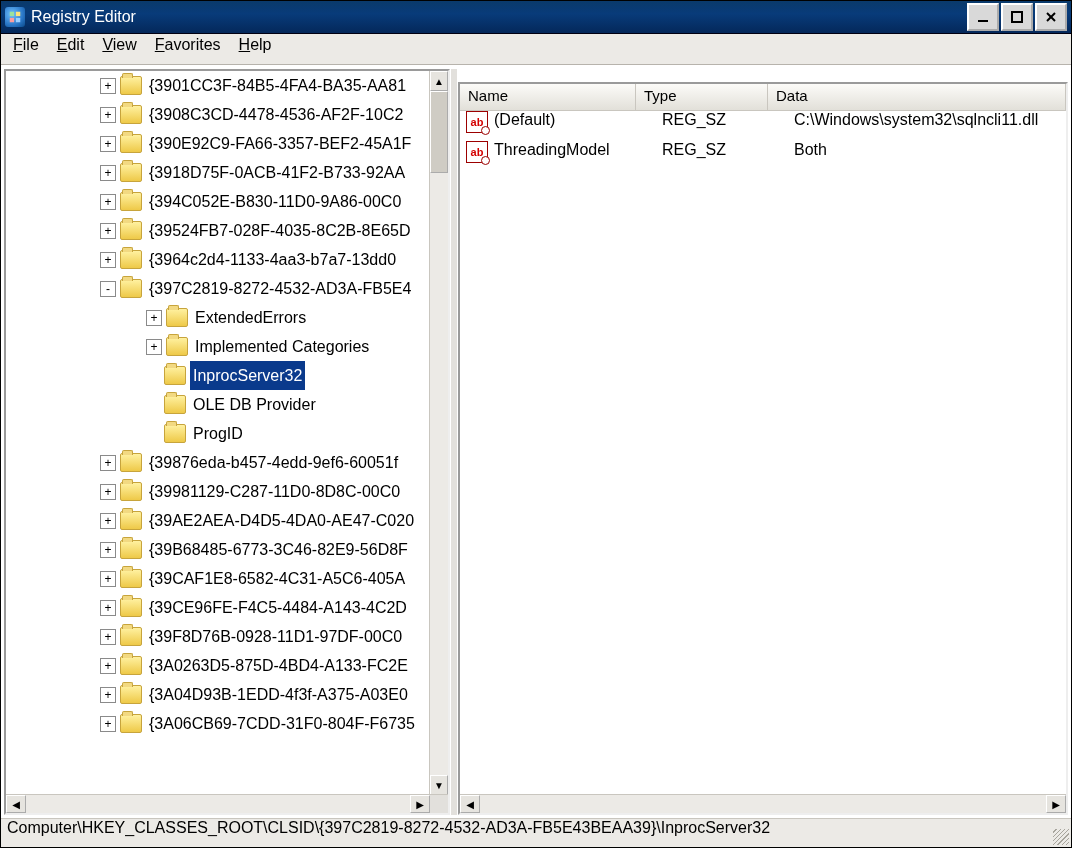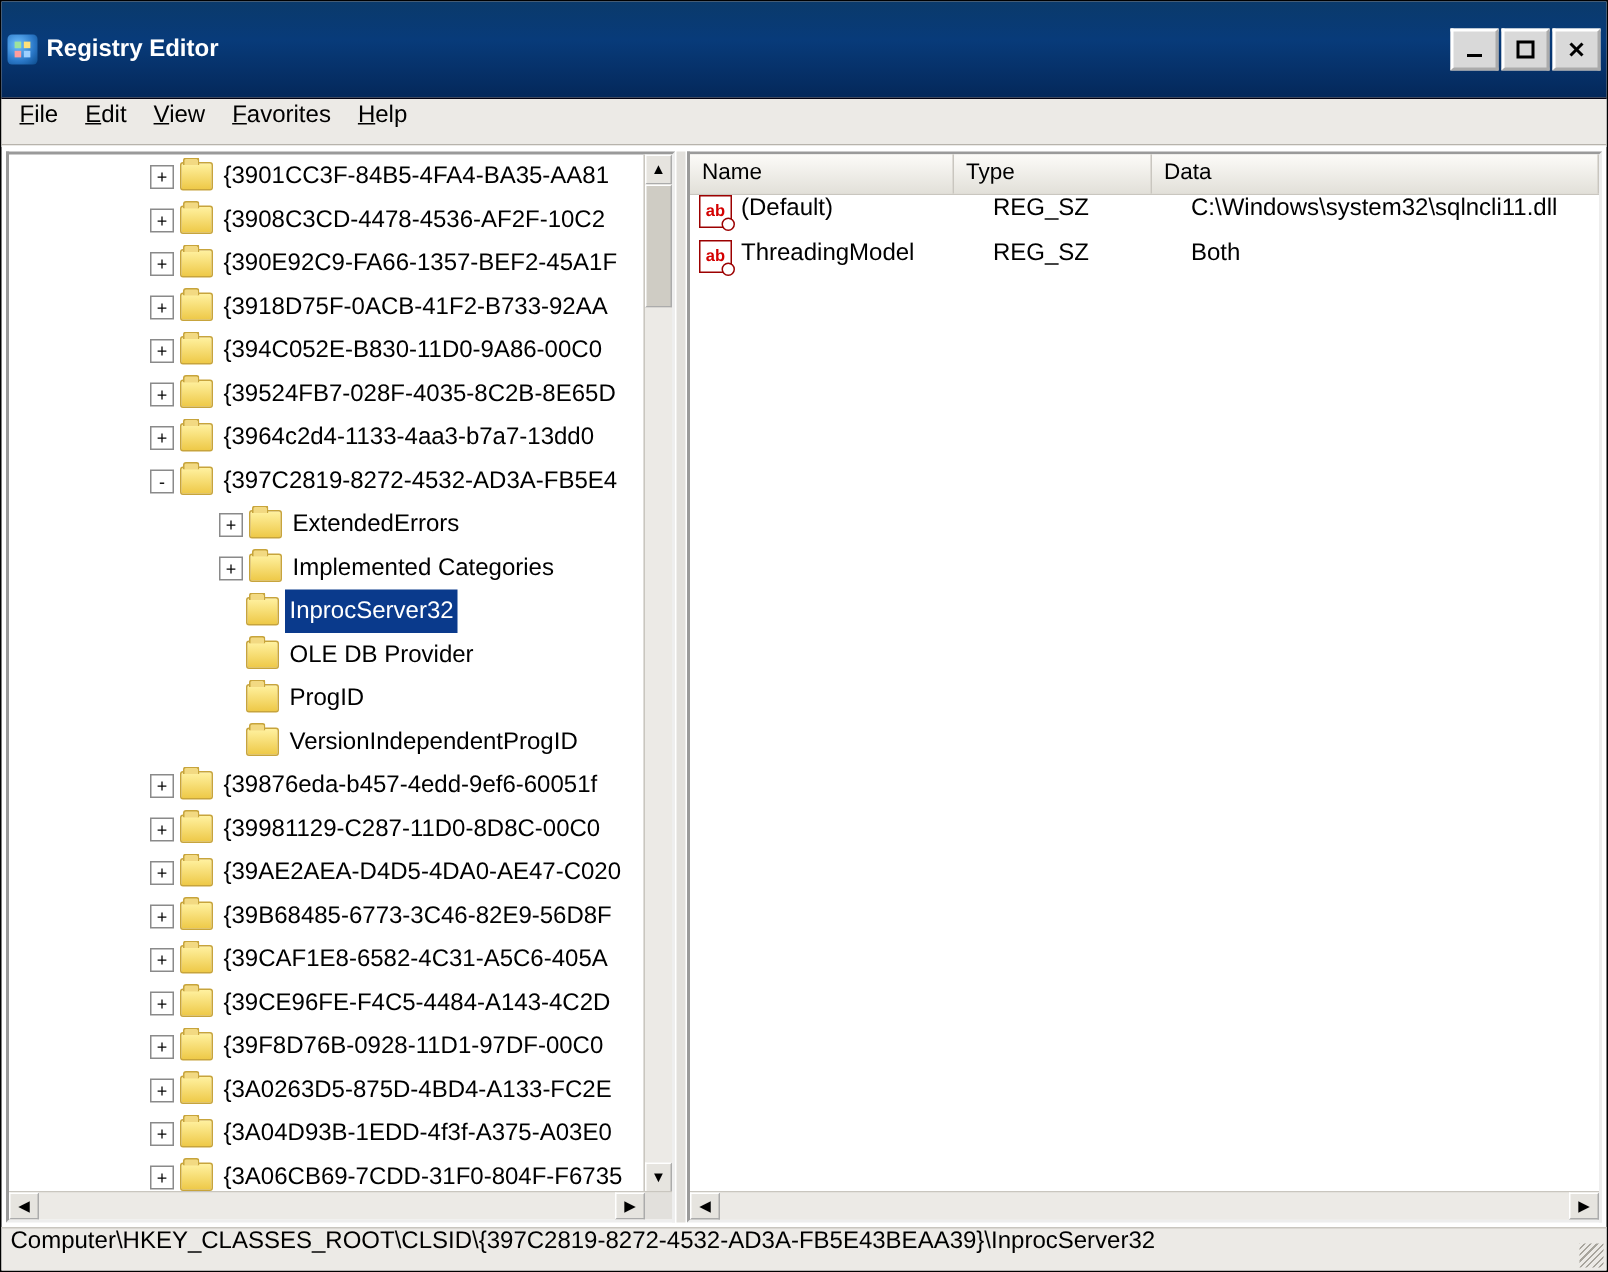--- a/index.html
+++ b/index.html
@@ -4,7 +4,7 @@
 <style>
 html,body{margin:0;padding:0;font-family:"Segoe UI",Tahoma,Arial,sans-serif;font-size:15px;color:#000;background:#fff;width:1072px;height:848px;overflow:hidden}
 .window{width:1072px;height:848px;display:flex;flex-direction:column;box-sizing:border-box;border:1px solid #000}
-.titlebar{height:32px;background:linear-gradient(#0a3a6b,#083b7a 40%,#04285a);color:#fff;display:flex;align-items:center;padding:16px 4px;font-weight:bold;font-size:16px;border-bottom:1px solid #001}
+.titlebar{height:32px;background:linear-gradient(#0a3a6b,#083b7a 40%,#04285a);color:#fff;display:flex;align-items:center;padding:0 4px;font-weight:normal;font-size:16px;border-bottom:1px solid #001}
 .titlebar .icon{width:20px;height:20px;margin-right:6px;background:radial-gradient(circle at 35% 35%,#6fc0ff 0%,#2a77c7 60%,#0b4a8a 100%);border-radius:3px;display:flex;align-items:center;justify-content:center;position:relative}
 .titlebar .icon svg{width:14px;height:14px}
 .title-spacer{flex:1}

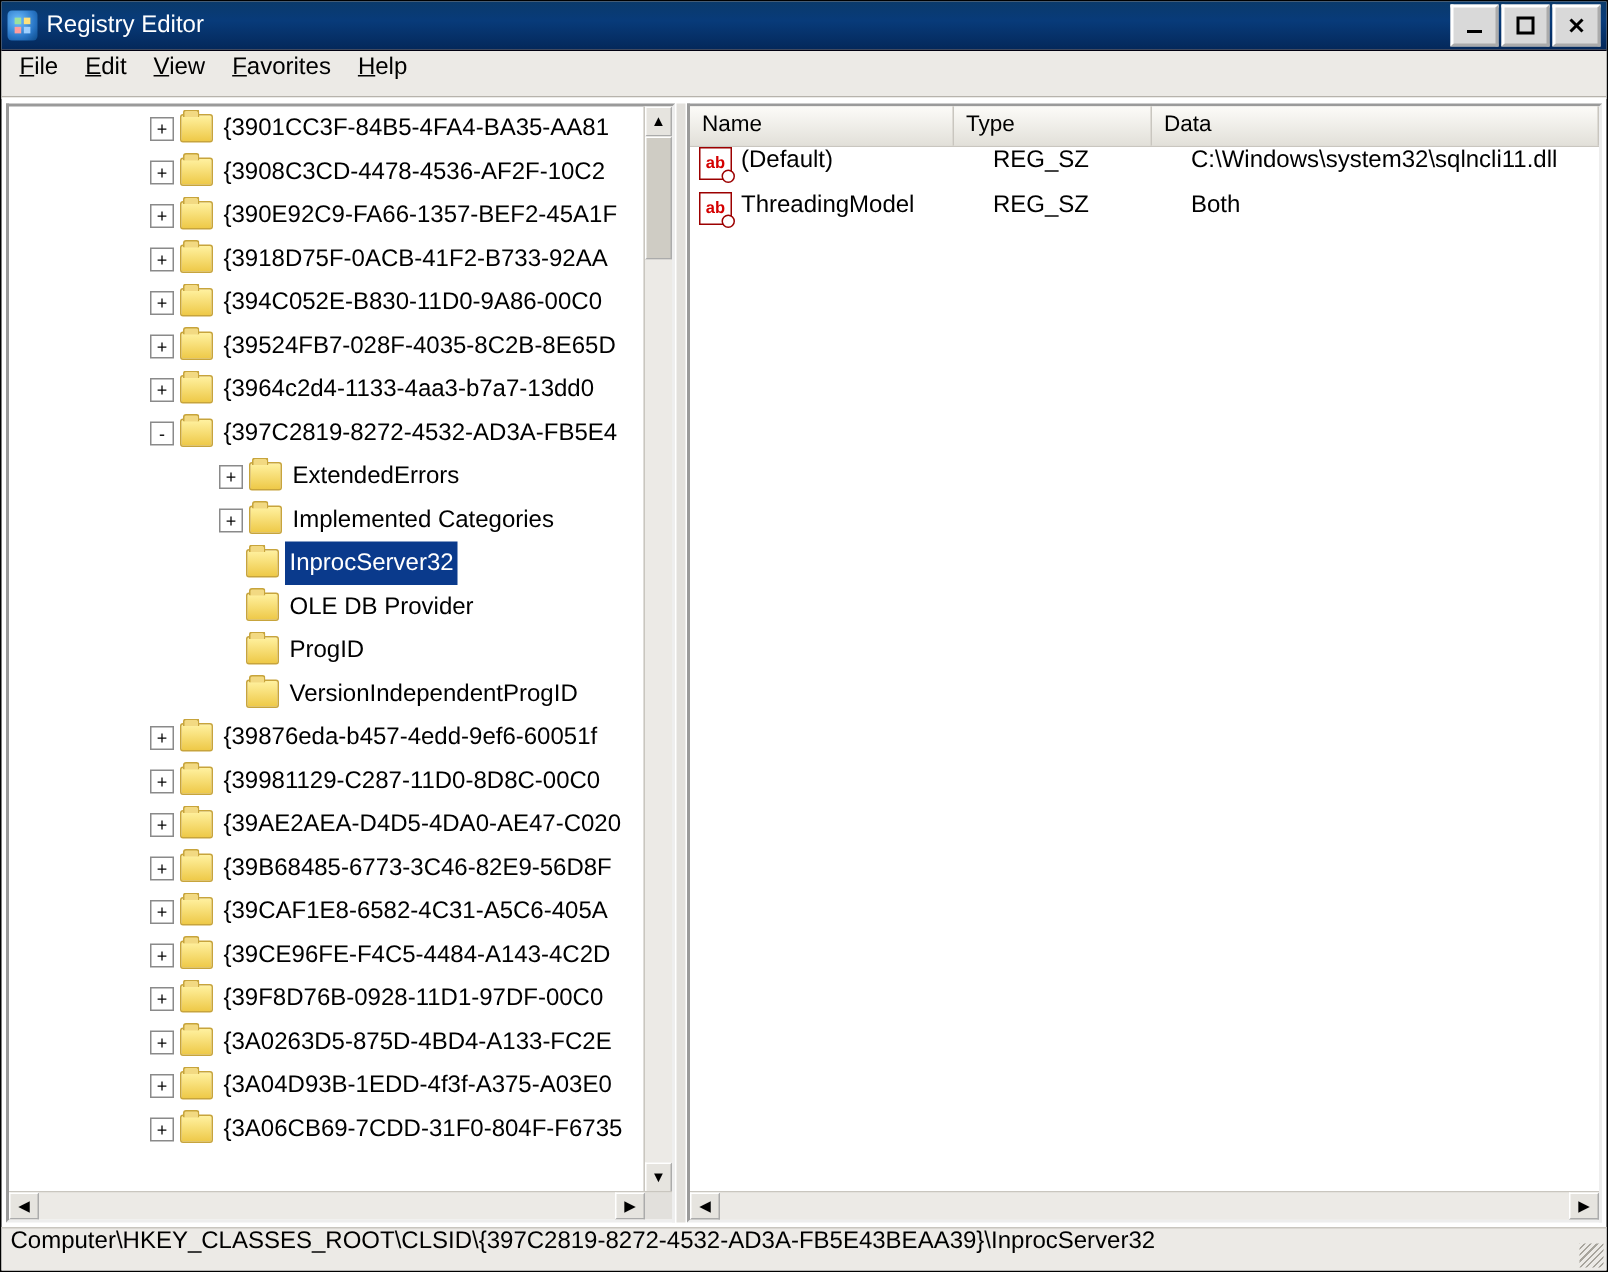--- a/index.html
+++ b/index.html
@@ -18,7 +18,7 @@
 .pane{position:relative;display:flex;flex-direction:column;border:2px inset #eee;box-sizing:border-box;background:#fff}
 .left-pane{width:446px;margin:3px 1px 3px 3px}
 .splitter{width:6px;background:#e2e0dc;margin:3px 0;cursor:col-resize}
-.right-pane{flex:1;margin:3px 3px 3px 1px}
+.right-pane{flex:1;margin:16px 3px 3px 1px}
 .tree-wrap{flex:1;overflow:hidden;position:relative}
 .tree{position:absolute;left:0;top:0;right:18px;bottom:18px;overflow:hidden;line-height:29px;font-size:16px;white-space:nowrap}
 .tree .row{display:flex;align-items:center;height:29px}

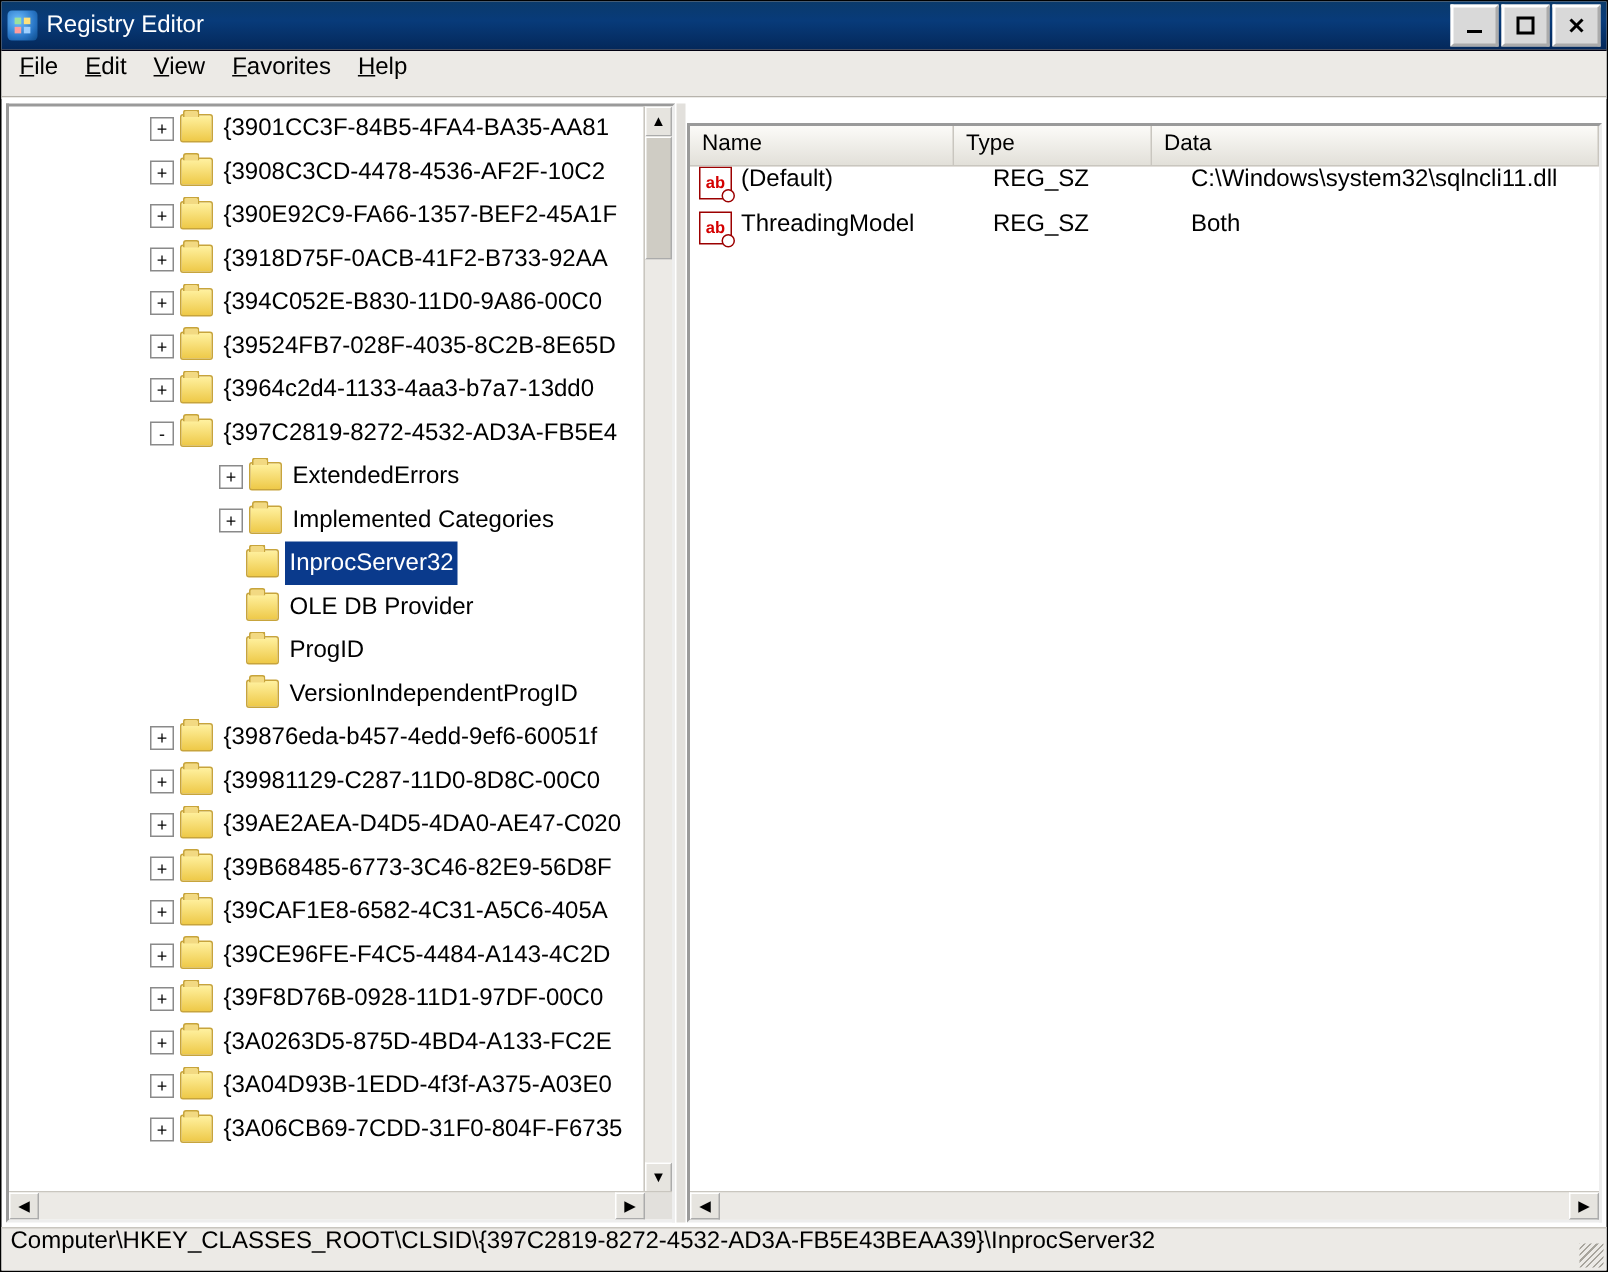--- a/index.html
+++ b/index.html
@@ -120,7 +120,7 @@
               <span class="spacer" style="width: 94px;"></span>
               <span class="toggle">+</span>
               <span class="folder"></span>
-              <span class="label">{390E92C9-FA66-1357-BEF2-45A1F</span>
+              <span class="label">{390E92C9-FA66-3357-BEF2-45A1F</span>
             </div>
             <div class="row">
               <span class="spacer" style="width: 94px;"></span>

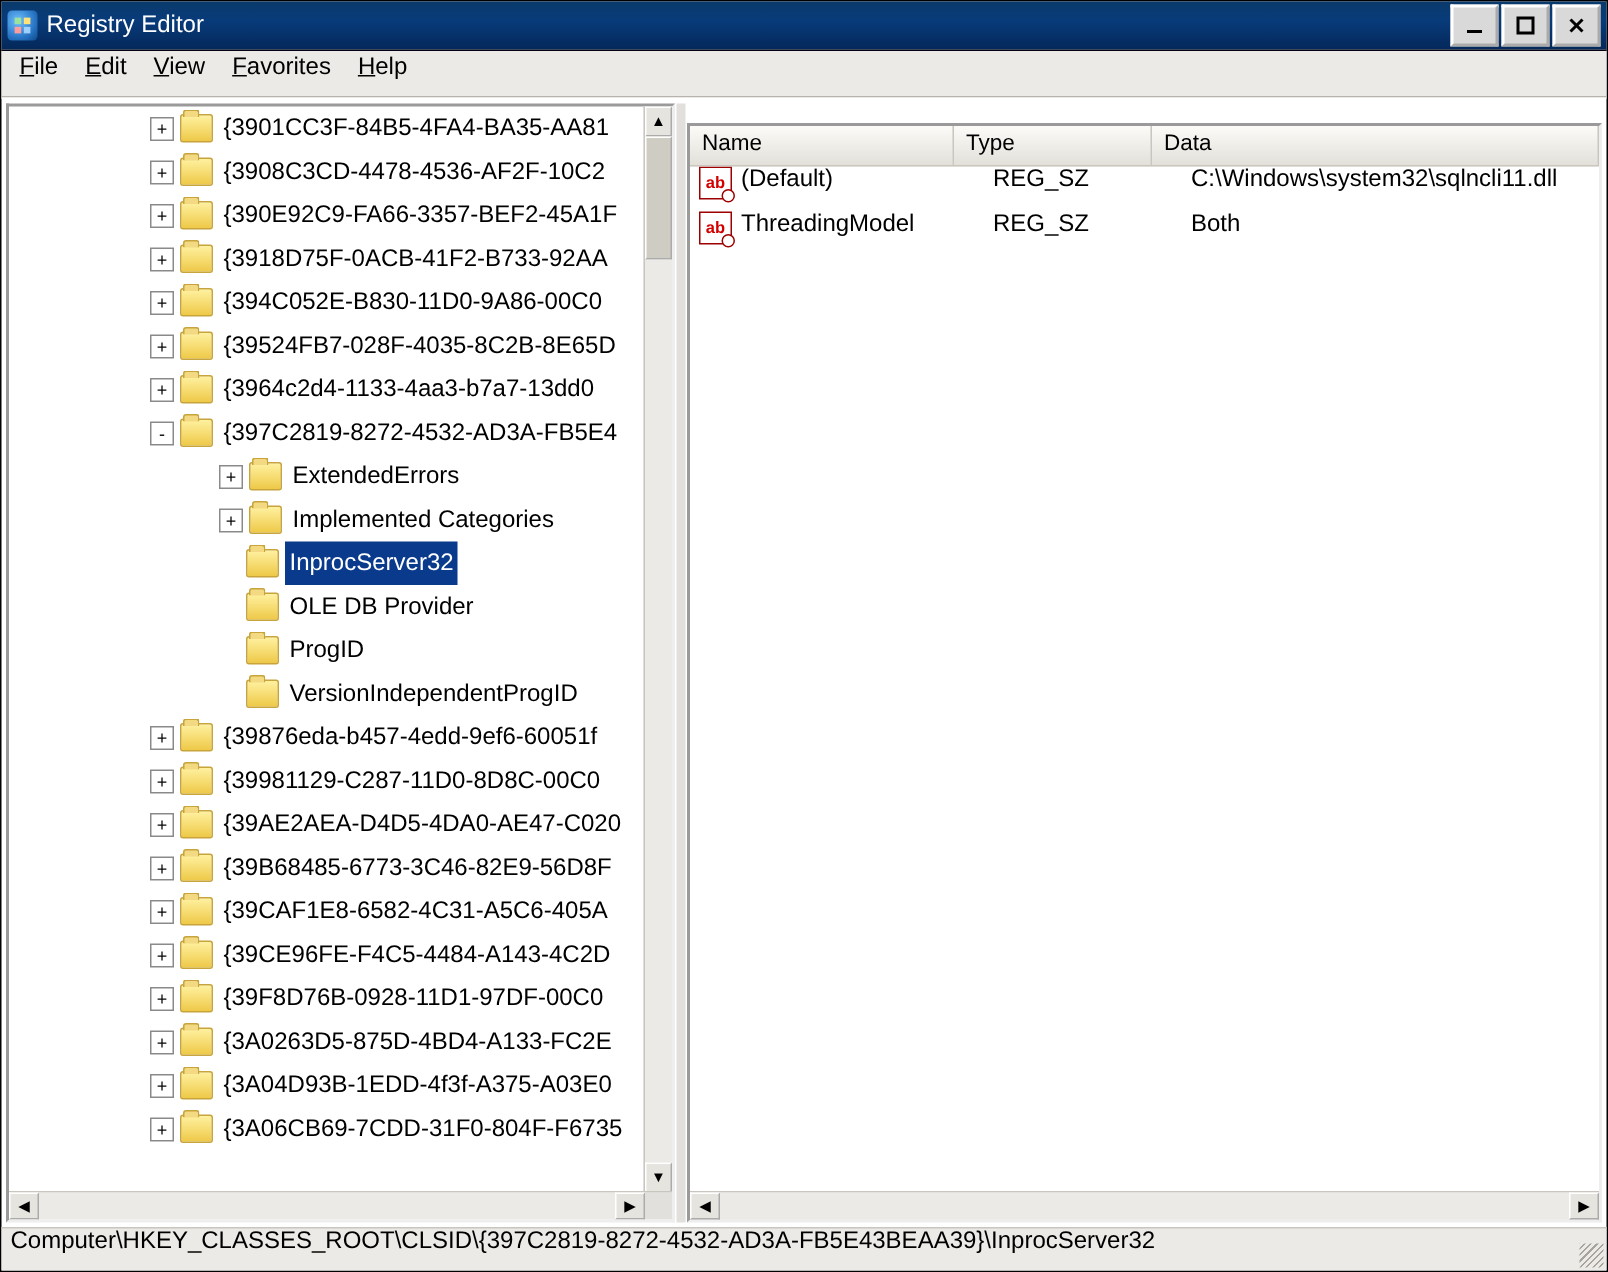--- a/index.html
+++ b/index.html
@@ -183,12 +183,6 @@
               <span class="label">ProgID</span>
             </div>
             <div class="row">
-              <span class="spacer" style="width: 140px;"></span>
-              <span class="toggle empty"></span>
-              <span class="folder"></span>
-              <span class="label">VersionIndependentProgID</span>
-            </div>
-            <div class="row">
               <span class="spacer" style="width: 94px;"></span>
               <span class="toggle">+</span>
               <span class="folder"></span>

